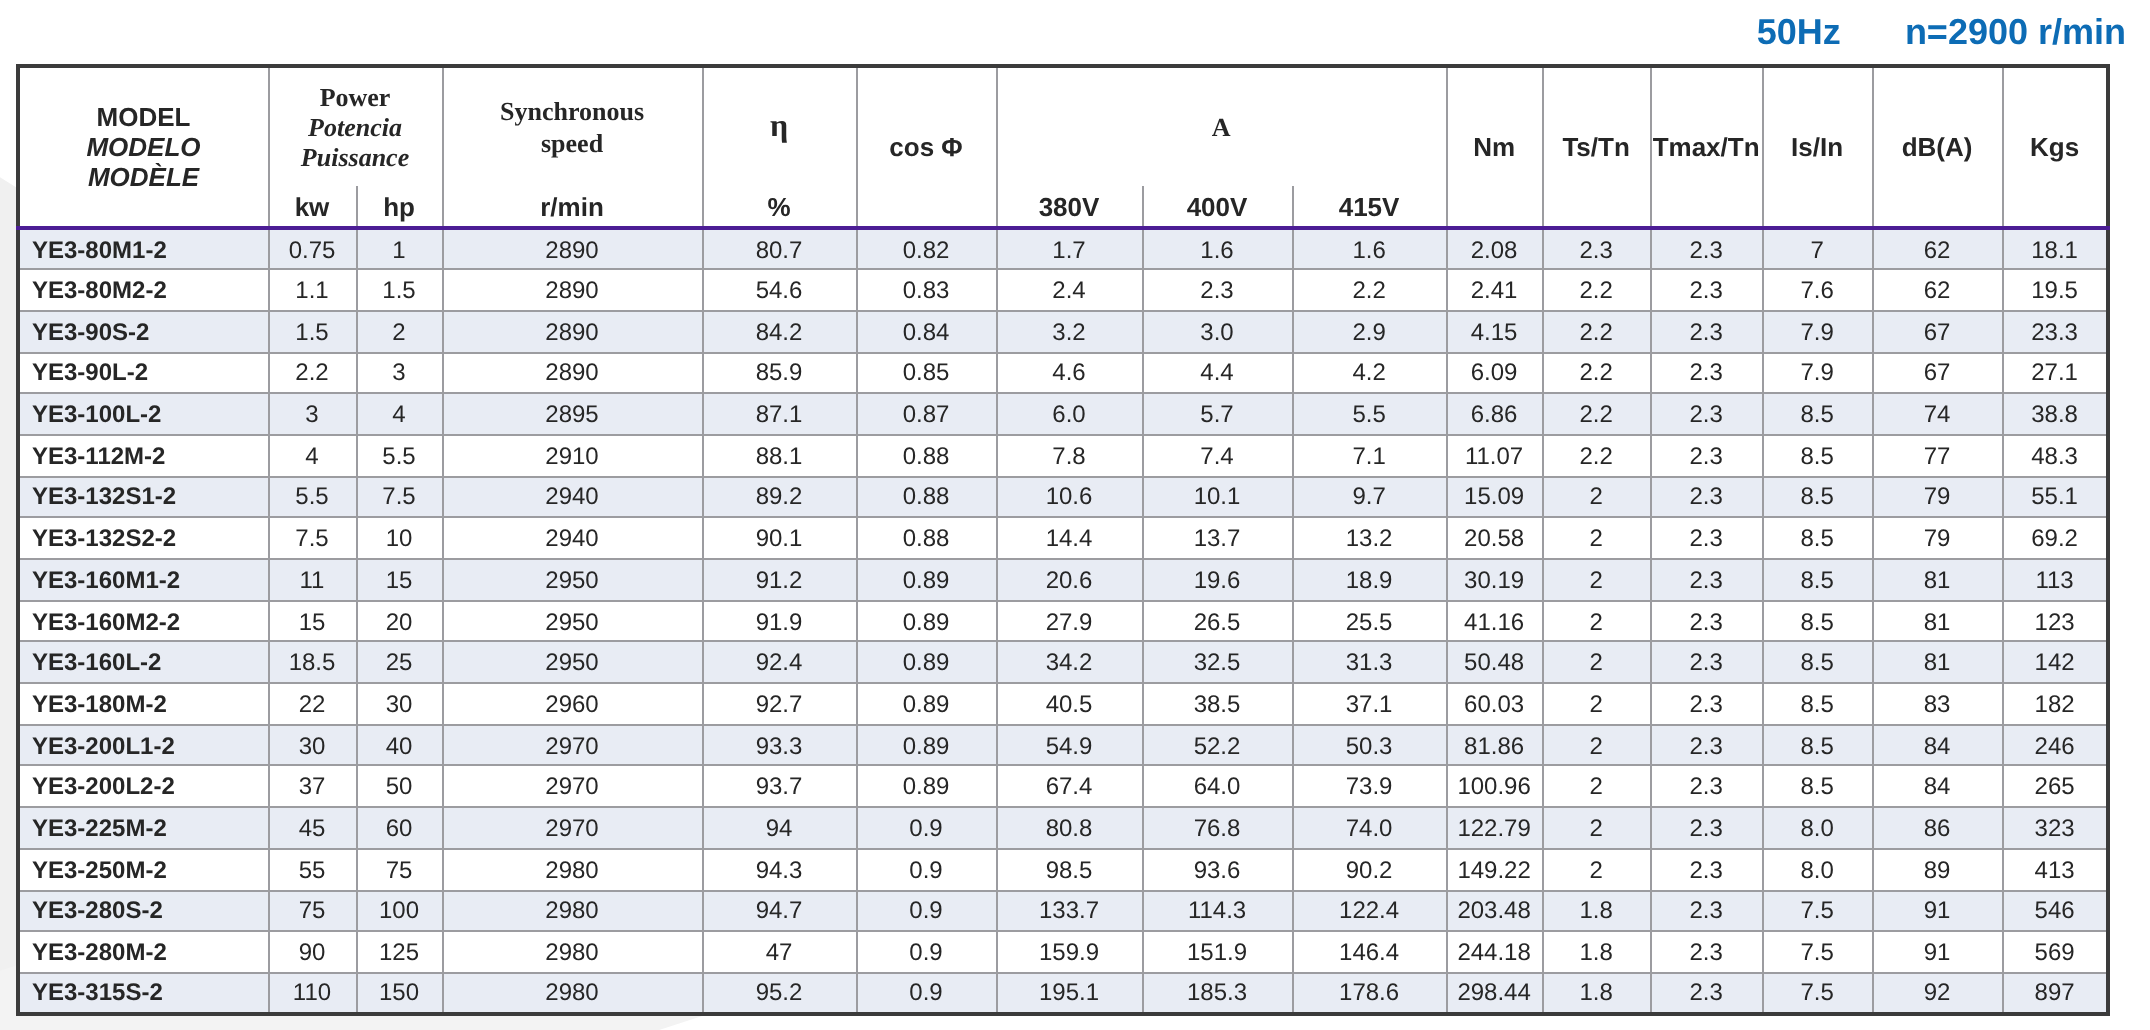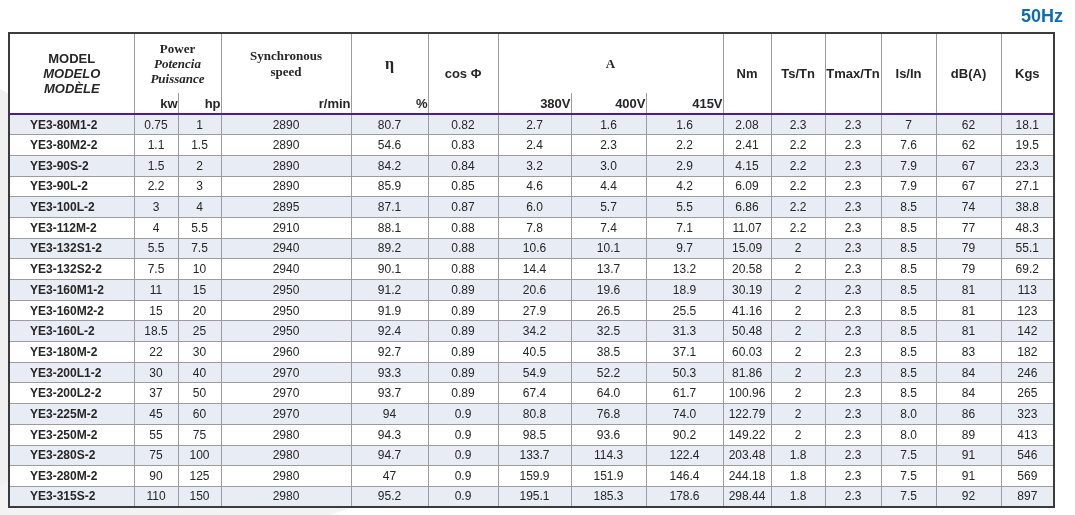--- a/index.html
+++ b/index.html
@@ -71,6 +71,7 @@
 
 <div class="corner-label">
   <span>50Hz</span>
+  <span>n=2900 r/min</span>
 </div>
 
 <div class="watermark wm1"></div>

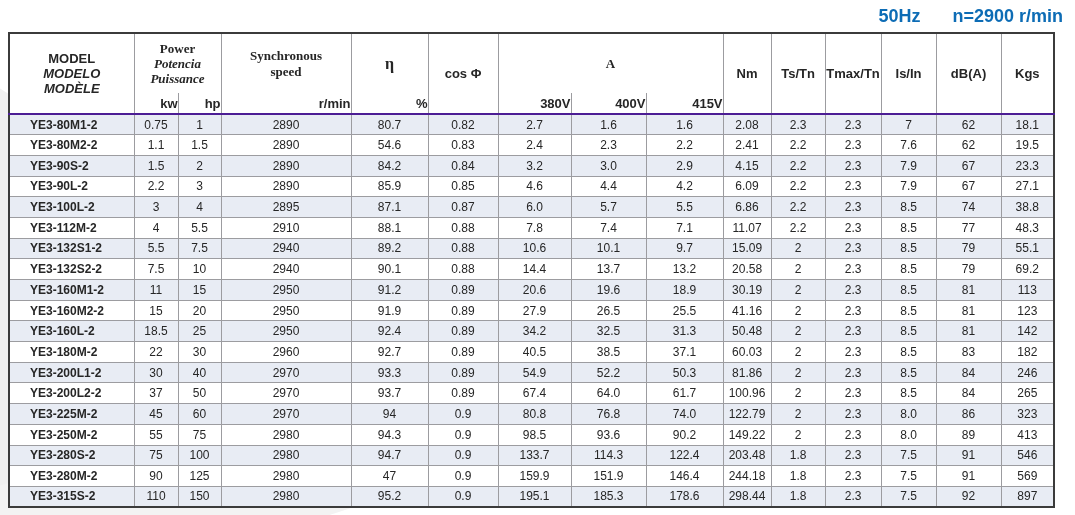--- a/index.html
+++ b/index.html
@@ -52,7 +52,7 @@
   .hrow-a th { height: 60px; }
   .hrow-b th { height: 21px; font-weight: normal; font-size: 12px; }
   .hrow-a .nb { border-bottom: none; font-family: Liberation Serif, serif; }
-  .hrow-b .nt { border-top: none; text-align: right; }
+  .hrow-b .nt { border-top: none; }
   .th-model div, .th-power div { line-height: 15px; }
   .it { font-style: italic; }
   .eta { font-size: 16px; }

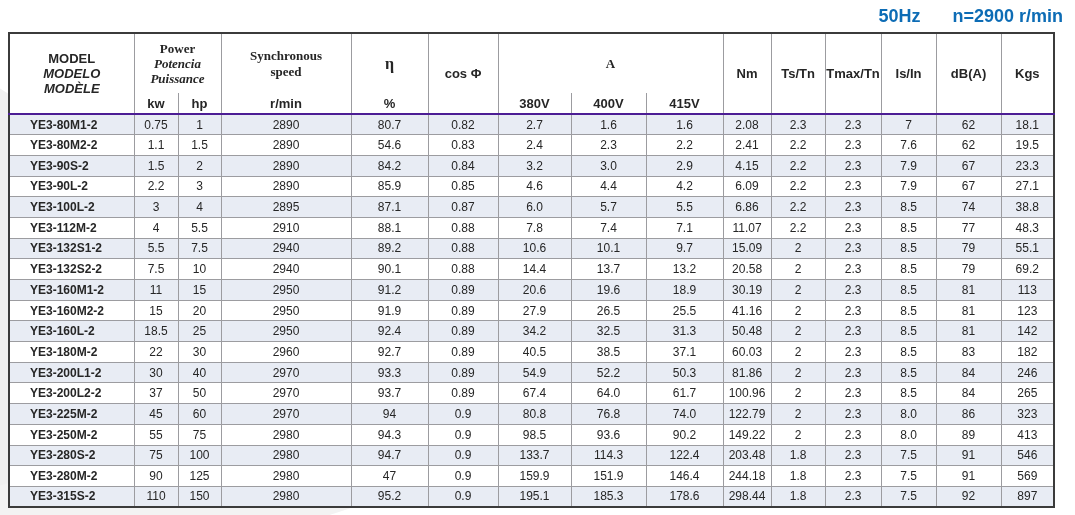--- a/index.html
+++ b/index.html
@@ -63,7 +63,7 @@
   .model-cell {
     font-weight: bold;
     text-align: left !important;
-    padding-left: 20px;
+    padding-left: 6px;
   }
 </style>
 </head>

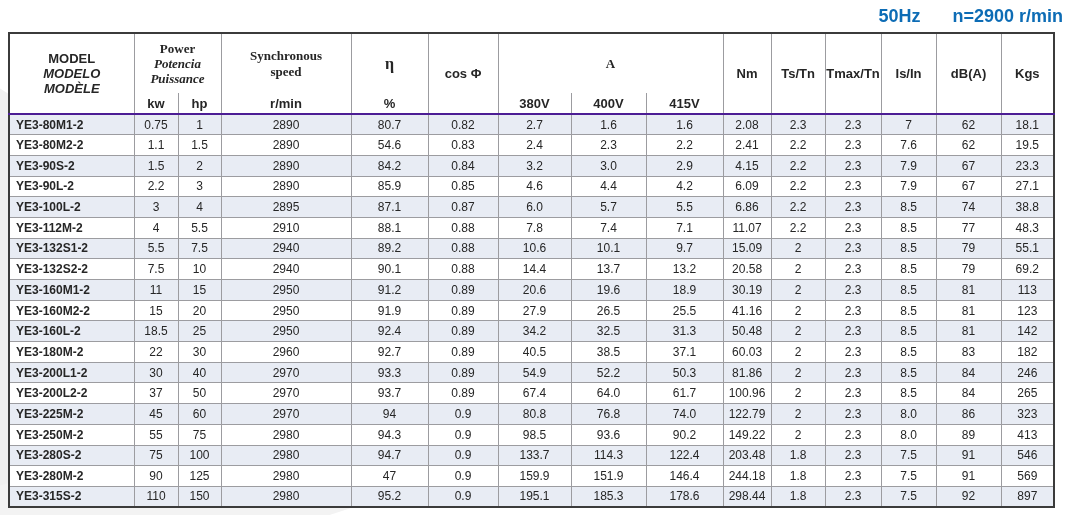--- a/index.html
+++ b/index.html
@@ -141,7 +141,7 @@
         <td>2890</td>
         <td>80.7</td>
         <td>0.82</td>
-        <td>2.7</td>
+        <td>1.7</td>
         <td>1.6</td>
         <td>1.6</td>
         <td>2.08</td>

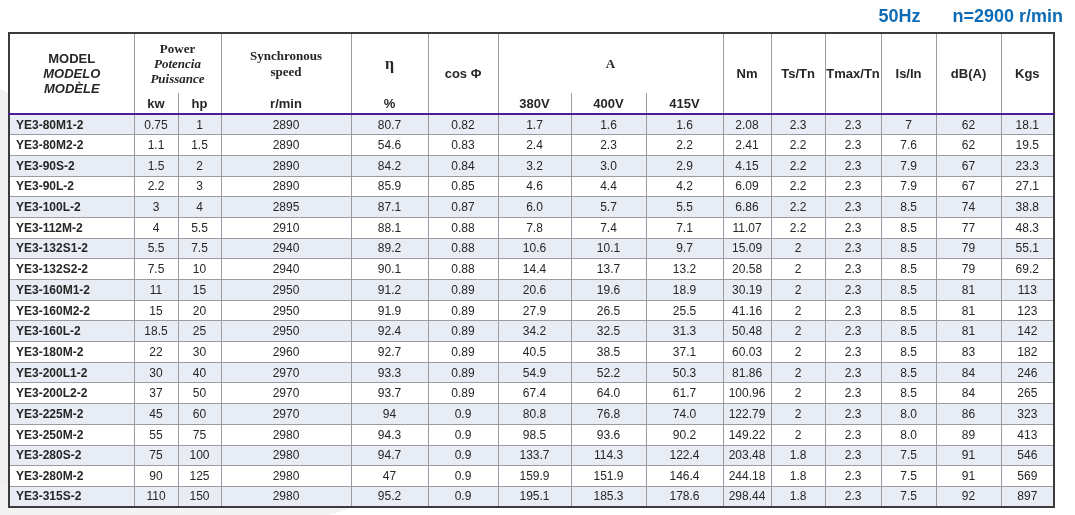--- a/index.html
+++ b/index.html
@@ -364,7 +364,7 @@
         <td>0.89</td>
         <td>67.4</td>
         <td>64.0</td>
-        <td>61.7</td>
+        <td>73.9</td>
         <td>100.96</td>
         <td>2</td>
         <td>2.3</td>

